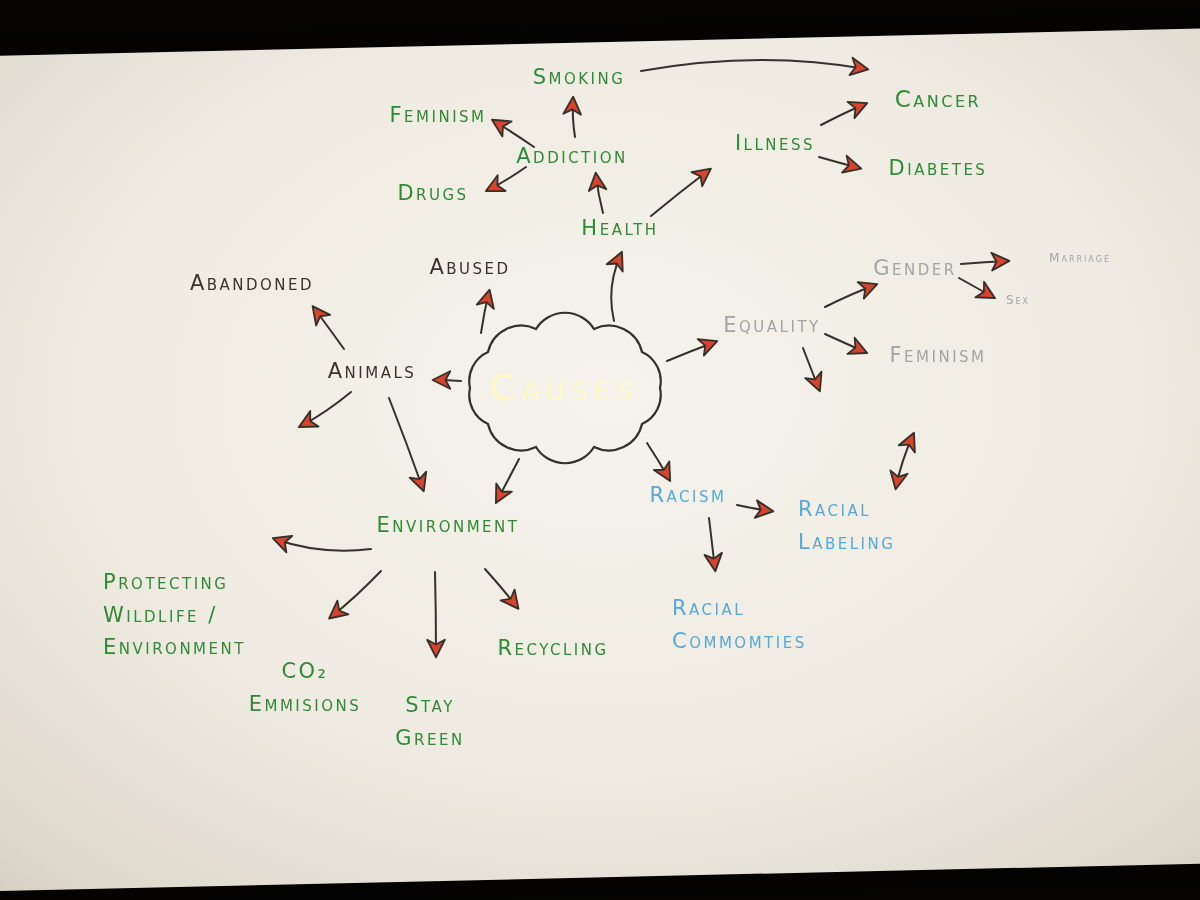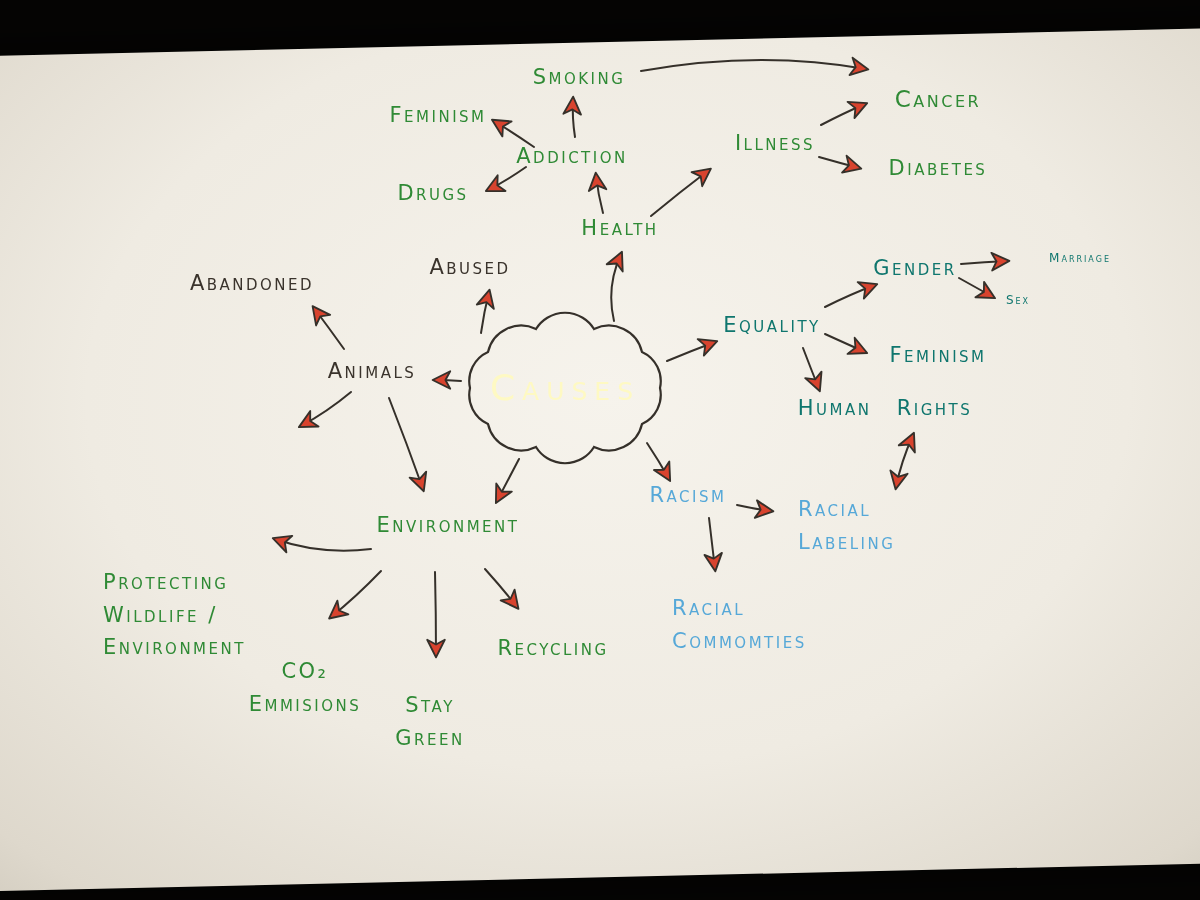--- a/index.html
+++ b/index.html
@@ -32,7 +32,7 @@
   .node.align-left { transform: translate(0, -50%); text-align: left; }
   .green { color: #2f8a35; }
   .black { color: #3a332c; }
-  .pink  { color: #0f766e; }
+  .pink  { color: #a3a3a3; }
   .blue  { color: #56a8d8; }
   .red   { color: #fef9c3; }
   .sz-small { font-size: 12px; letter-spacing: 2px; }

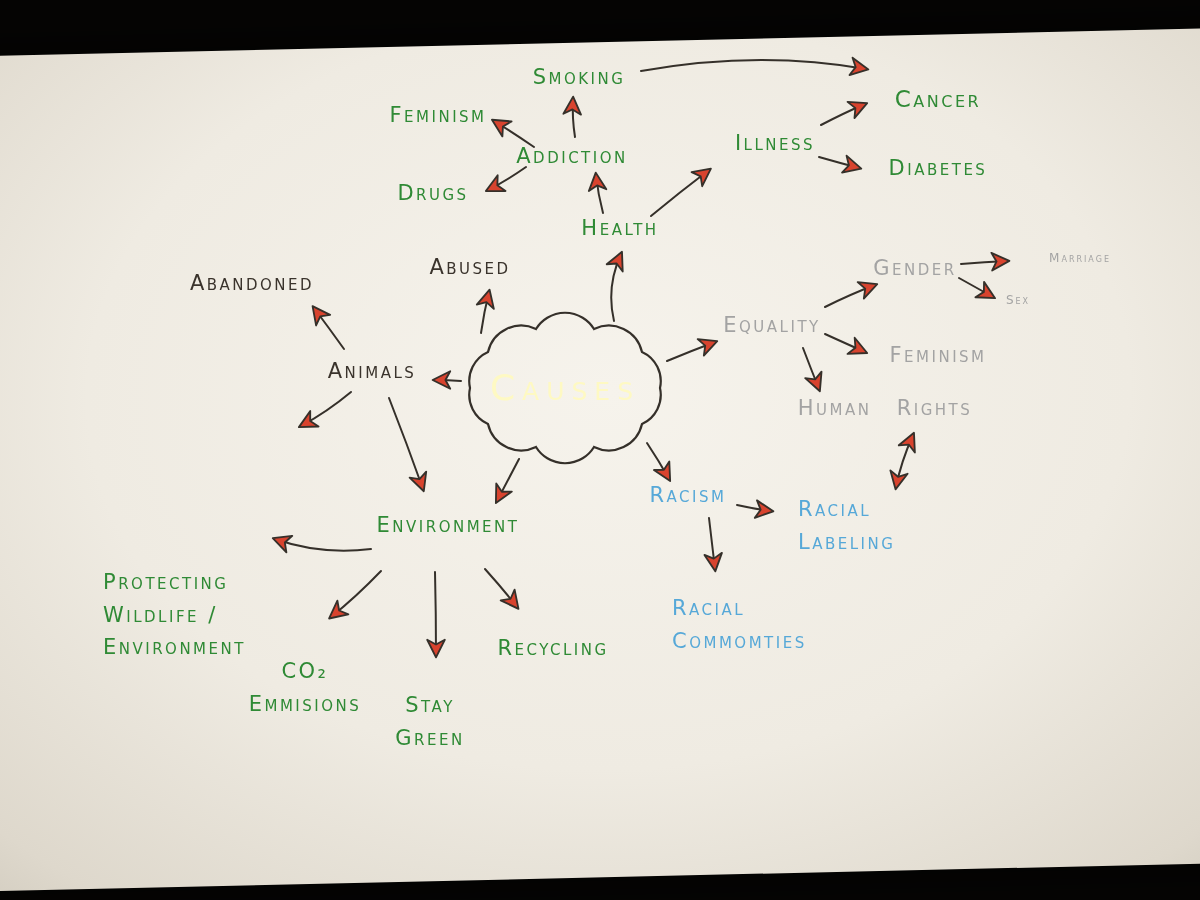--- a/index.html
+++ b/index.html
@@ -124,7 +124,6 @@
     <div class="node pink sz-small" style="left:1080px;top:258px">Marriage</div>
     <div class="node pink sz-small" style="left:1018px;top:300px">Sex</div>
     <div class="node pink" style="left:938px;top:355px">Feminism</div>
-    <div class="node pink wide-words" style="left:885px;top:408px">Human Rights</div>
 
     <div class="node blue" style="left:688px;top:495px">Racism</div>
     <div class="node blue align-left" style="left:798px;top:526px">Racial

